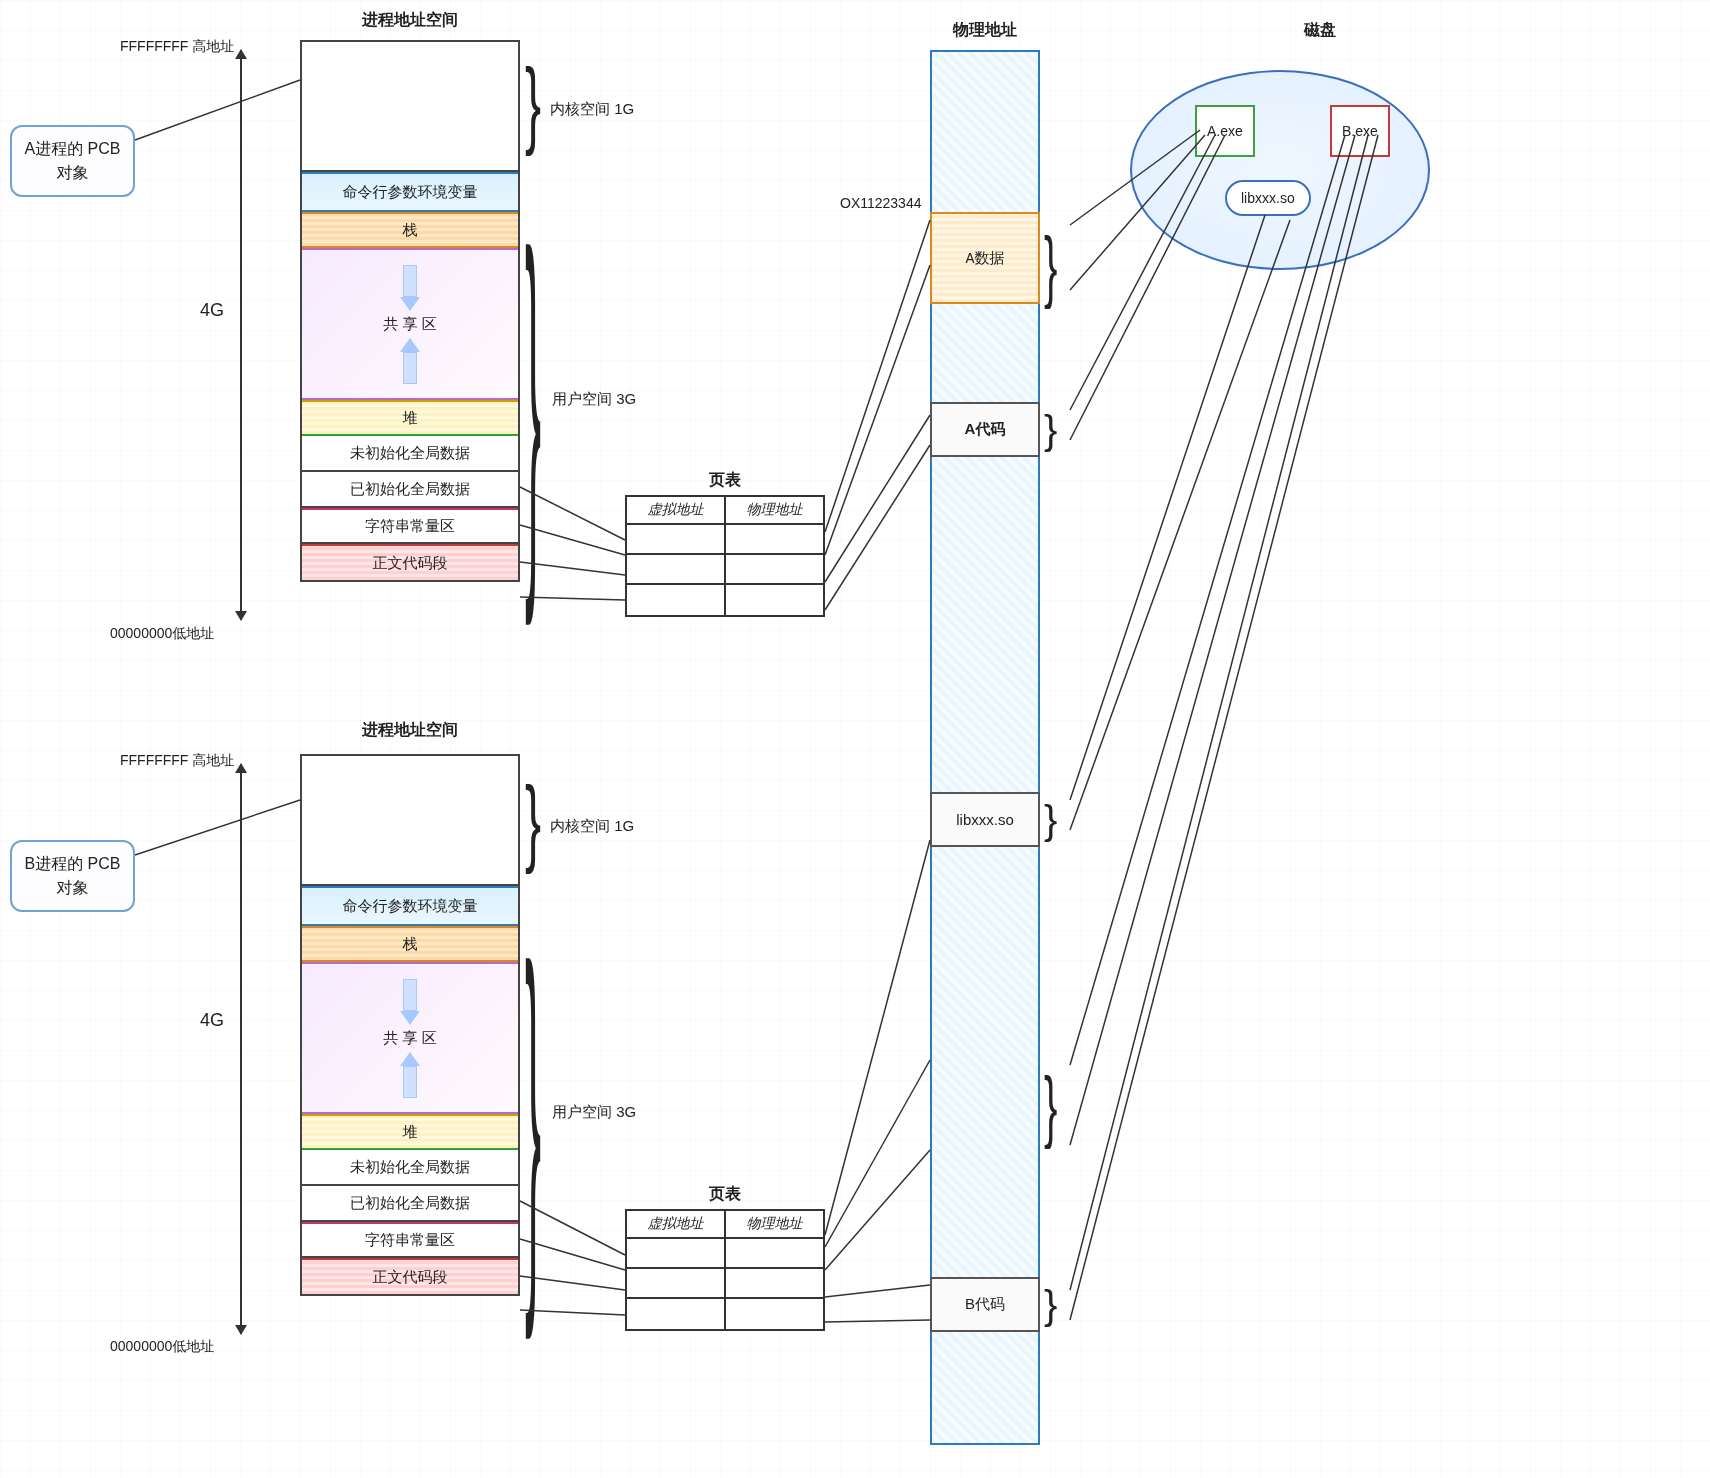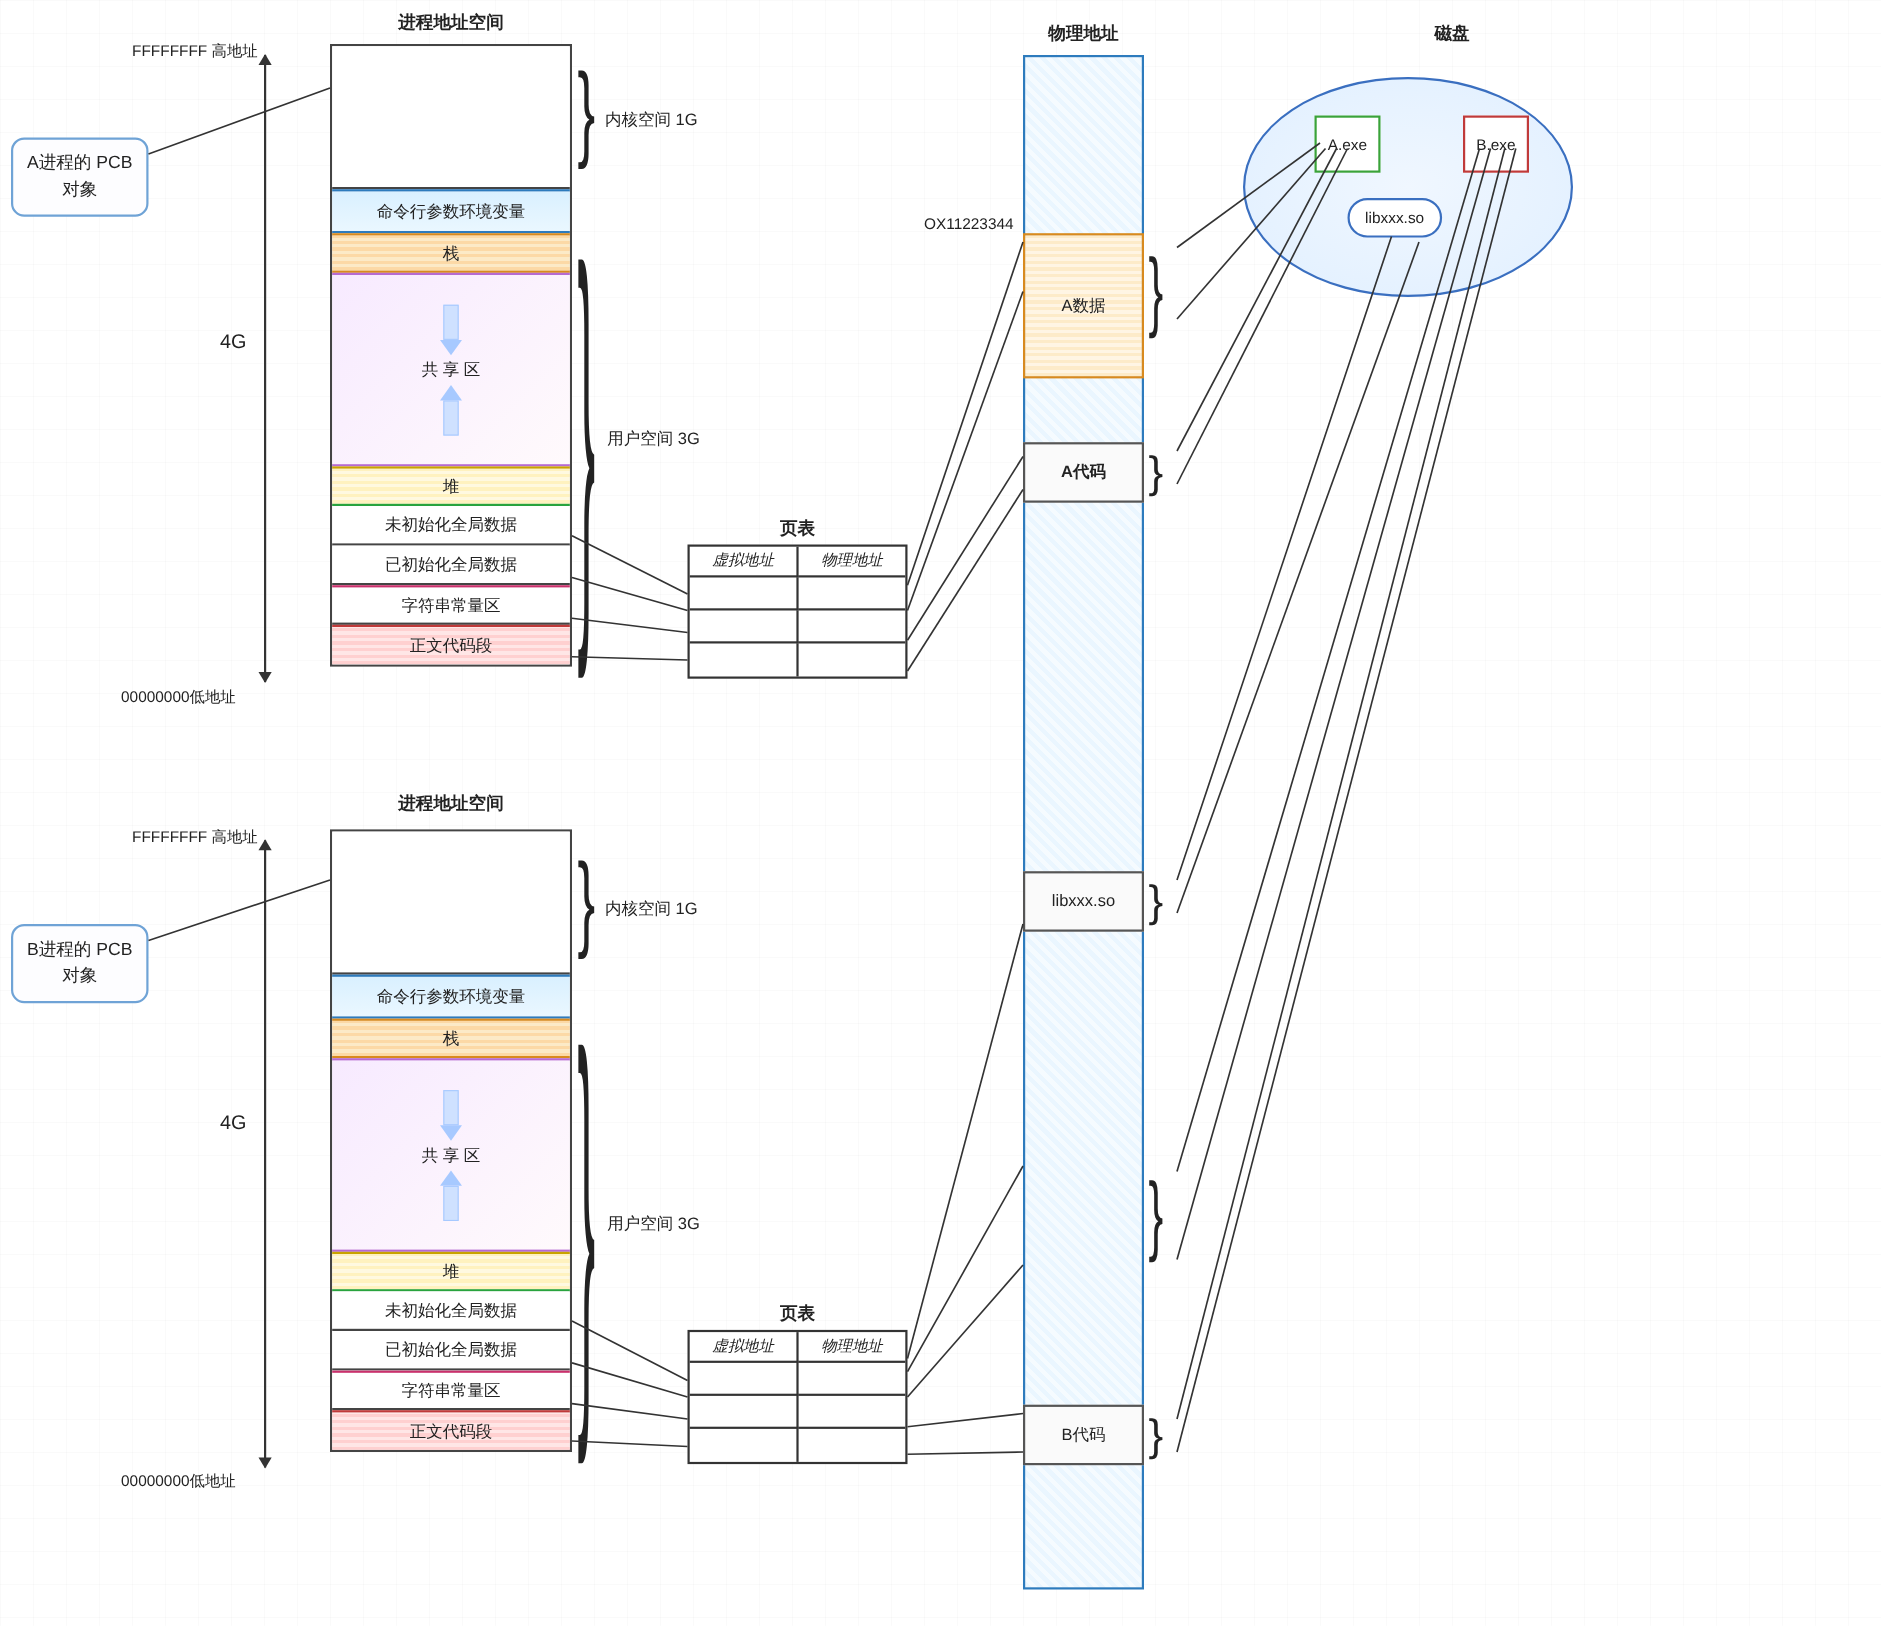--- a/index.html
+++ b/index.html
@@ -278,7 +278,7 @@
 <div class="abs" style="top:195px;left:840px;font-size:14px;">OX11223344</div>
 
 <div class="abs phys-col" style="top:50px;left:930px;height:1395px;">
-  <div class="phys-seg data-seg" style="top:160px;height:132px;">A数据</div>
+  <div class="phys-seg data-seg" style="top:160px;height:92px;font-family:Liberation Mono, monospace;">A数据</div>
   <div class="phys-seg code-seg" style="top:350px;height:55px;font-weight:bold;">A代码</div>
   <div class="phys-seg lib-seg" style="top:740px;height:55px;">libxxx.so</div>
   <div class="phys-seg code-seg" style="top:1225px;height:55px;">B代码</div>

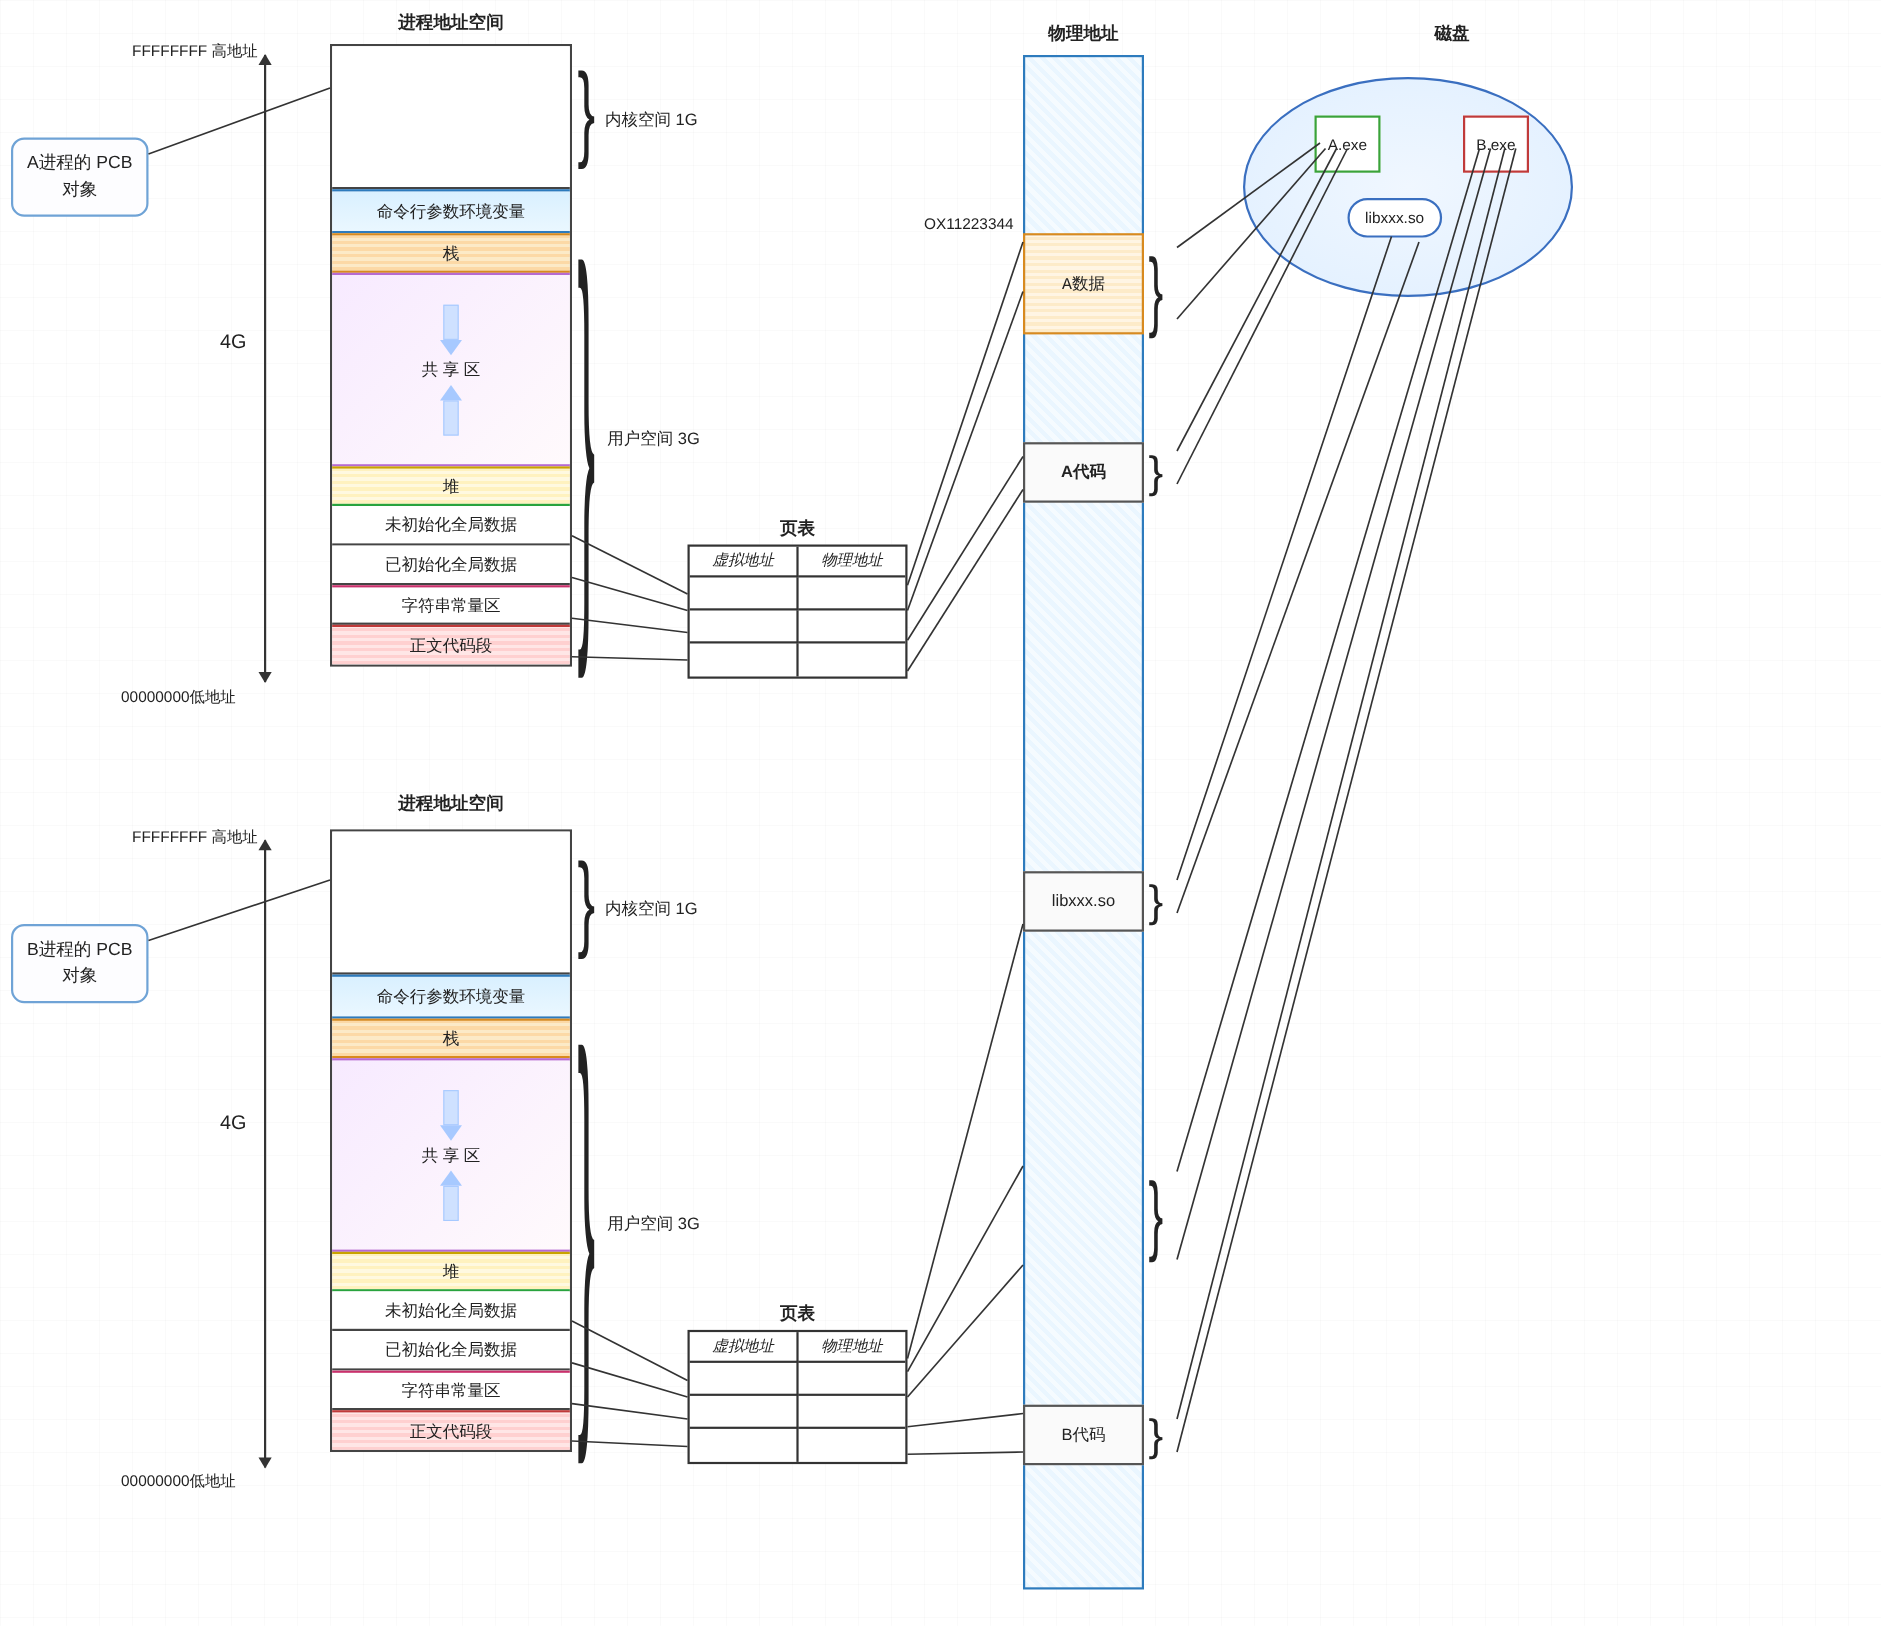--- a/index.html
+++ b/index.html
@@ -47,7 +47,7 @@
   .seg.kernel { height: 130px; background: #fff; }
   .seg.cmdline { height: 40px; background: linear-gradient(#d9f0ff,#eaf7ff); border-top:2px solid #2d7bbd; border-bottom:2px solid #2d7bbd;}
   .seg.stack { height: 36px; background: repeating-linear-gradient(0deg,#fcd9a6,#fcd9a6 3px,#fceac7 3px,#fceac7 6px); border-top:2px solid #d88a1f; border-bottom:2px solid #d88a1f;}
-  .seg.mmap  { height: 176px; background: linear-gradient(135deg,#f7eaff,#fffafc); border-top:2px solid #b66ad1; border-bottom:2px solid #b66ad1; flex-direction:column; gap:4px;}
+  .seg.mmap  { height: 152px; background: linear-gradient(135deg,#f7eaff,#fffafc); border-top:2px solid #b66ad1; border-bottom:2px solid #b66ad1; flex-direction:column; gap:4px;}
   .seg.heap  { height: 36px; background: repeating-linear-gradient(0deg,#fff2bf,#fff2bf 3px,#fff9e0 3px,#fff9e0 6px); border-top:2px solid #c9a300; border-bottom:2px solid #29a33e;}
   .seg.bss   { height: 36px; background: #fff; }
   .seg.data  { height: 36px; background: #fff; text-align: center; }

